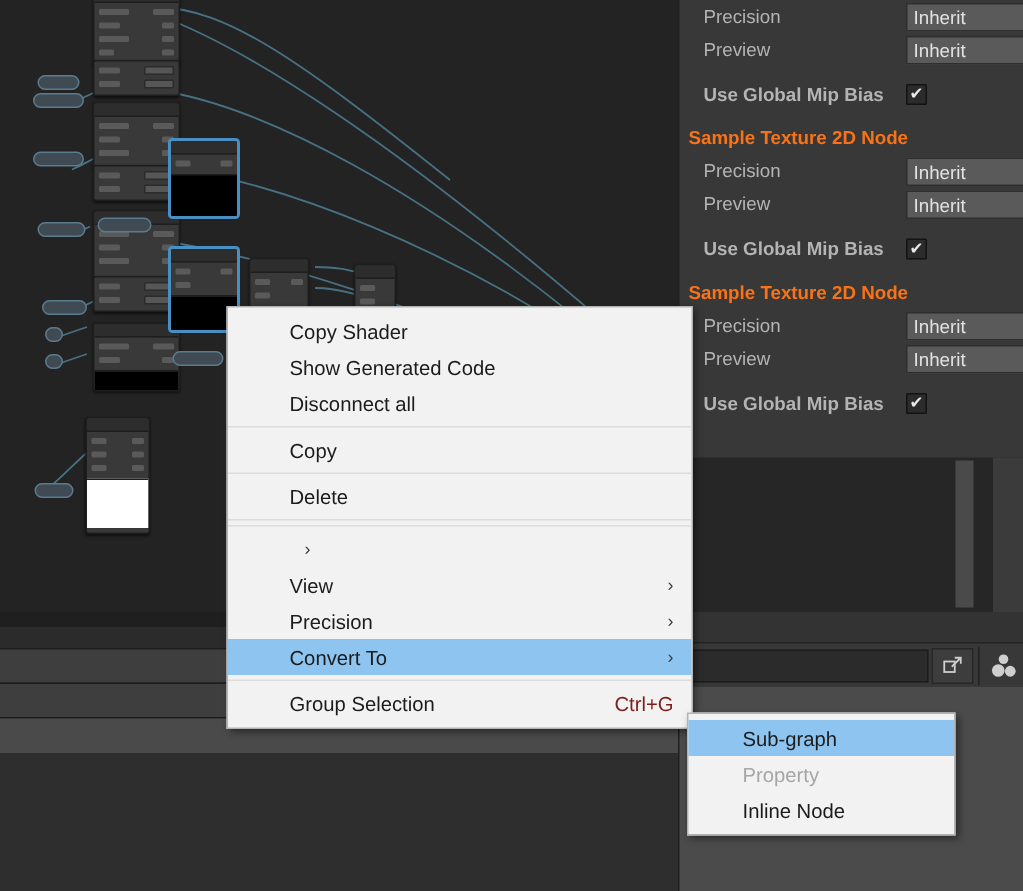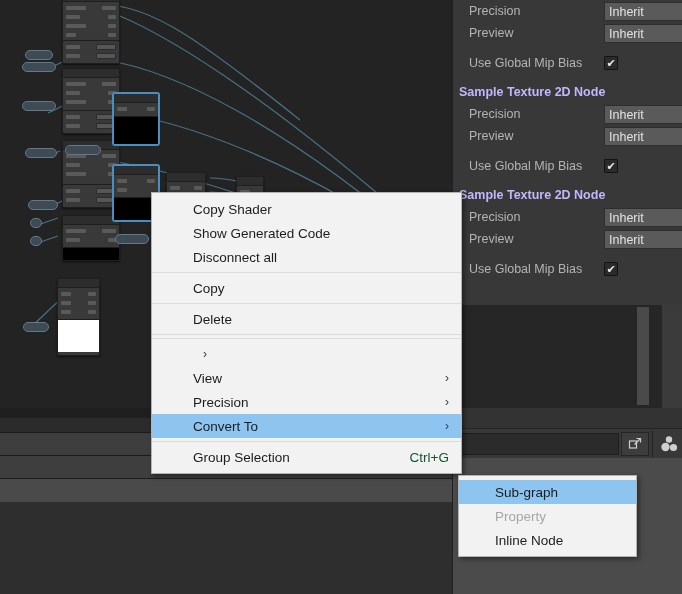--- a/index.html
+++ b/index.html
@@ -75,7 +75,7 @@
   .insp-label {
     flex: 0 0 135px; color: #b4b4b4; font-size: 12.5px; line-height: 17px;
   }
-  .insp-label.two { line-height: 17px; }
+  .insp-label.two { line-height: 17px; font-weight: bold; }
   .dropdown {
     background: #5a5a5a; color: #e2e2e2;
     font-size: 12.5px; line-height: 19px;

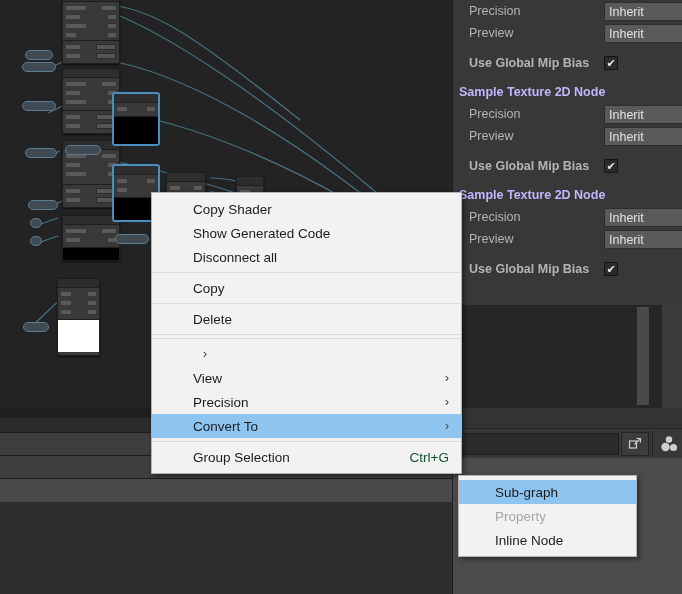--- a/index.html
+++ b/index.html
@@ -65,7 +65,7 @@
     font-size: 12.5px;
   }
   .insp-head {
-    font-weight: bold; color: #c4b5fd; font-size: 12.5px;
+    font-weight: bold; color: #f97316; font-size: 12.5px;
     padding: 3px 0 3px 6px; line-height: 15px;
   }
   .insp-row {

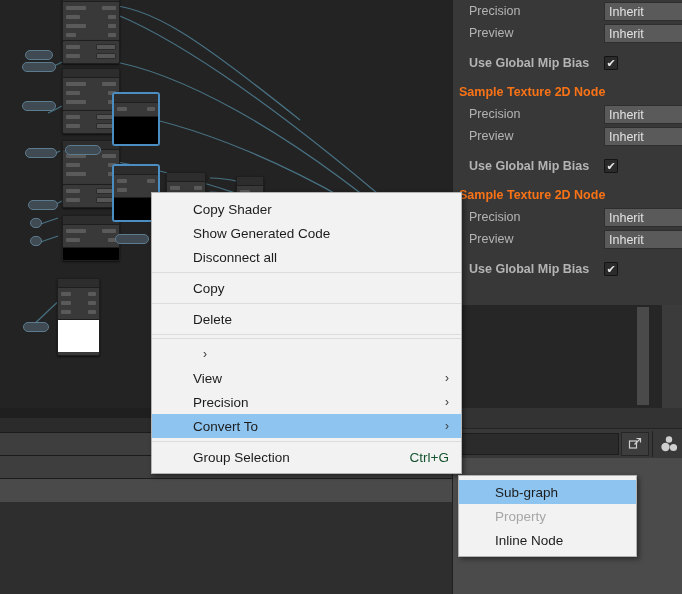--- a/index.html
+++ b/index.html
@@ -133,7 +133,7 @@
 
   
   .ctxmenu {
-    position: absolute; left: 151px; top: 192px;
+    position: absolute; left: 151px; top: 204px;
     width: 311px;
     background: #f2f2f2;
     border: 1px solid #b3b3b3;

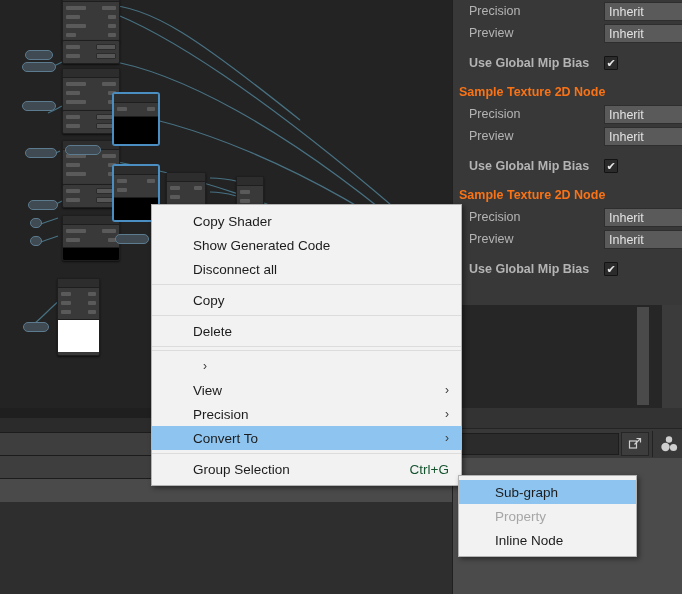--- a/index.html
+++ b/index.html
@@ -149,7 +149,7 @@
     position: relative; white-space: nowrap;
   }
   .mi .mlabel { flex: 1; }
-  .mi .maccel { color: #14532d; font-size: 13.5px; padding-left: 18px; }
+  .mi .maccel { color: #7f1d1d; font-size: 13.5px; padding-left: 18px; }
   .mi .marrow {
     font-size: 12px; color: #3a3a3a; padding-left: 10px;
   }

